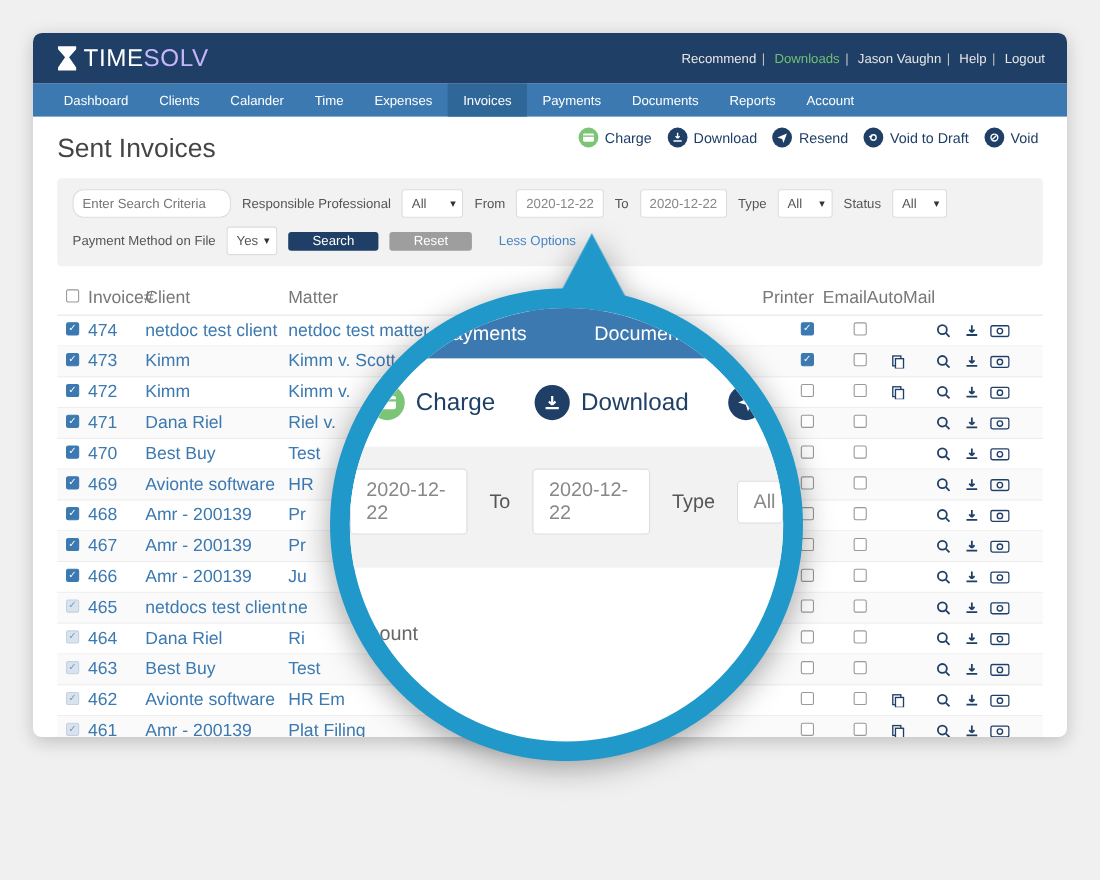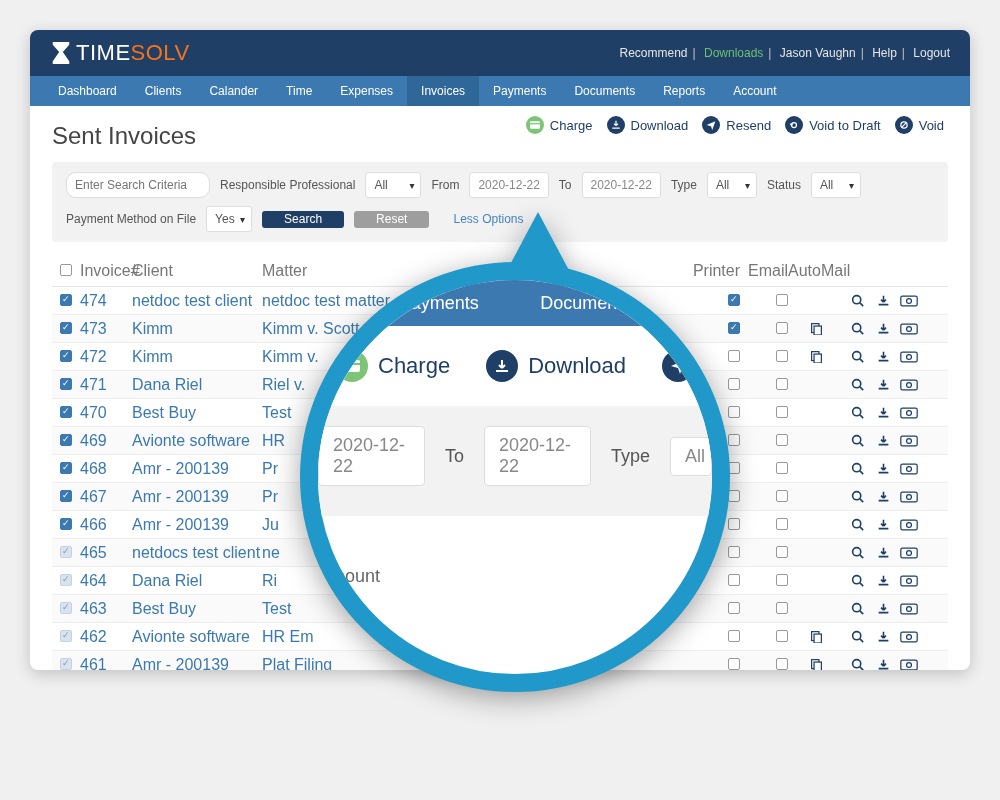--- a/index.html
+++ b/index.html
@@ -9,7 +9,7 @@
     .hdr { background:#1f3f66; color:#fff; height:46px; display:flex; align-items:center; justify-content:space-between; padding:0 20px; }
     .logo { display:flex; align-items:center; font-size:22px; font-weight:400; letter-spacing:.5px; }
     .logo-icon { width:22px; height:26px; margin-right:4px; }
-    .logo .solv { color:#f97316; }
+    .logo .solv { color:#c4b5fd; }
     .top-links { font-size:12px; color:#e6e6e6; }
     .top-links span.lnk { cursor:pointer; }
     .top-links .dl { color:#6fbf73; }

